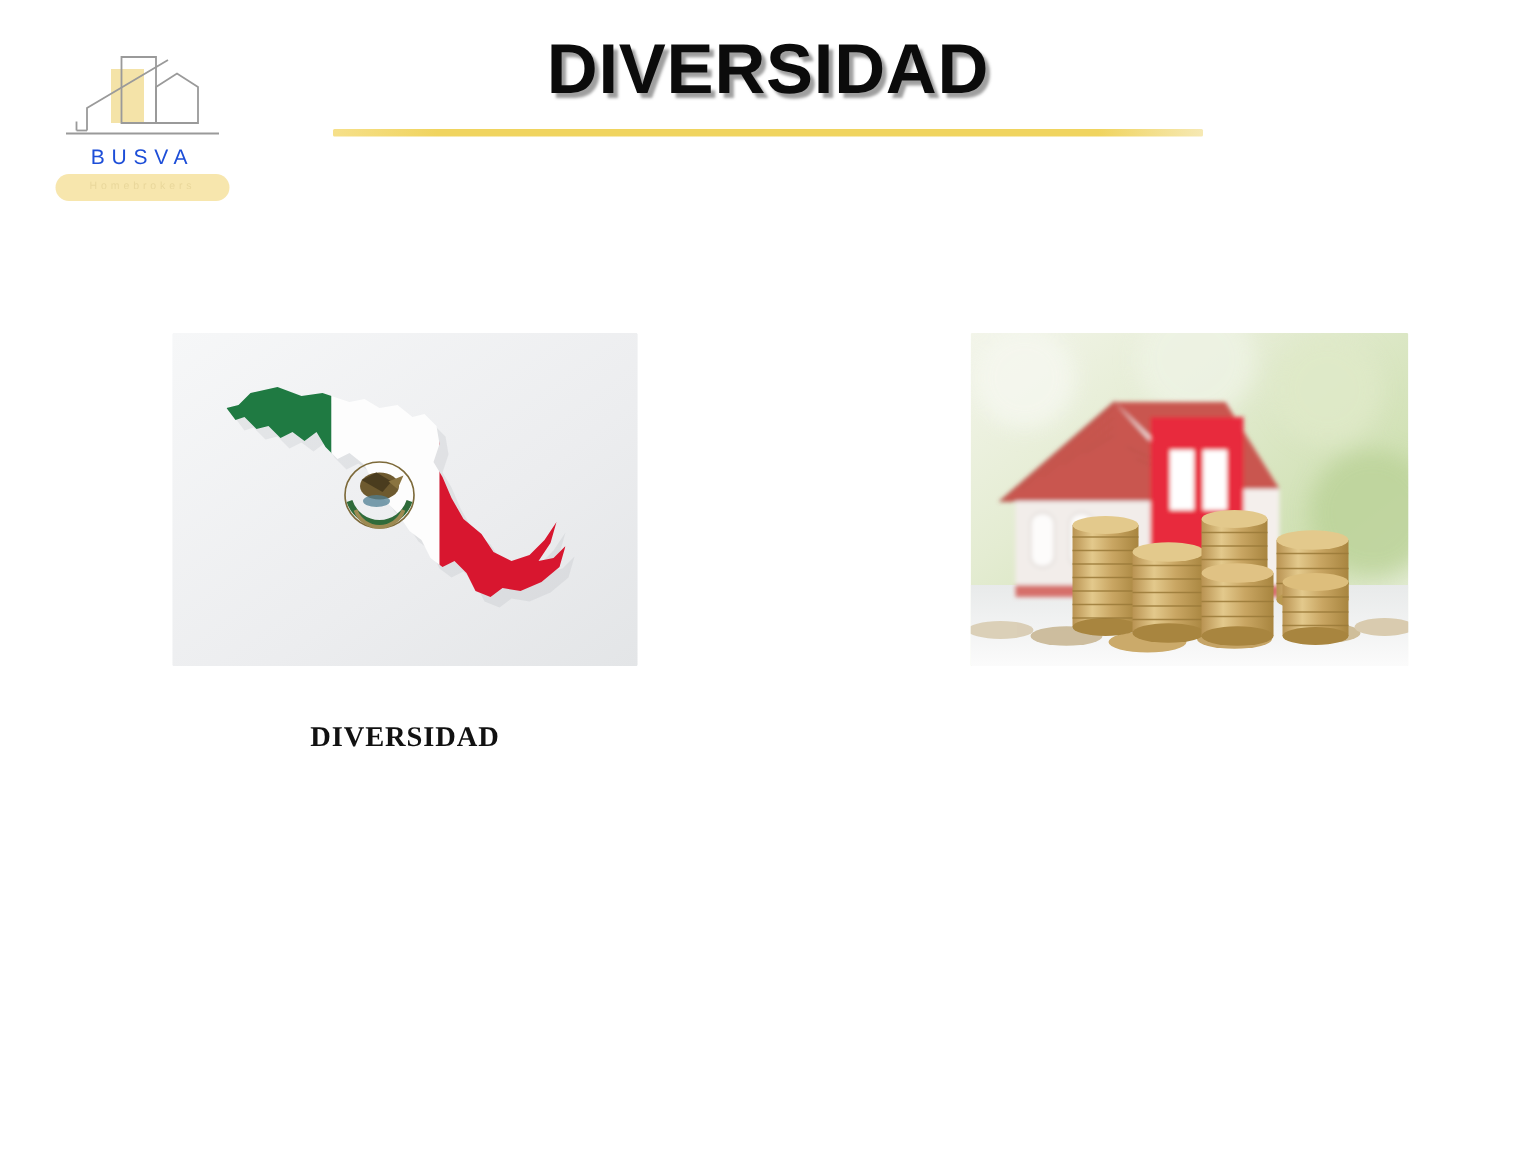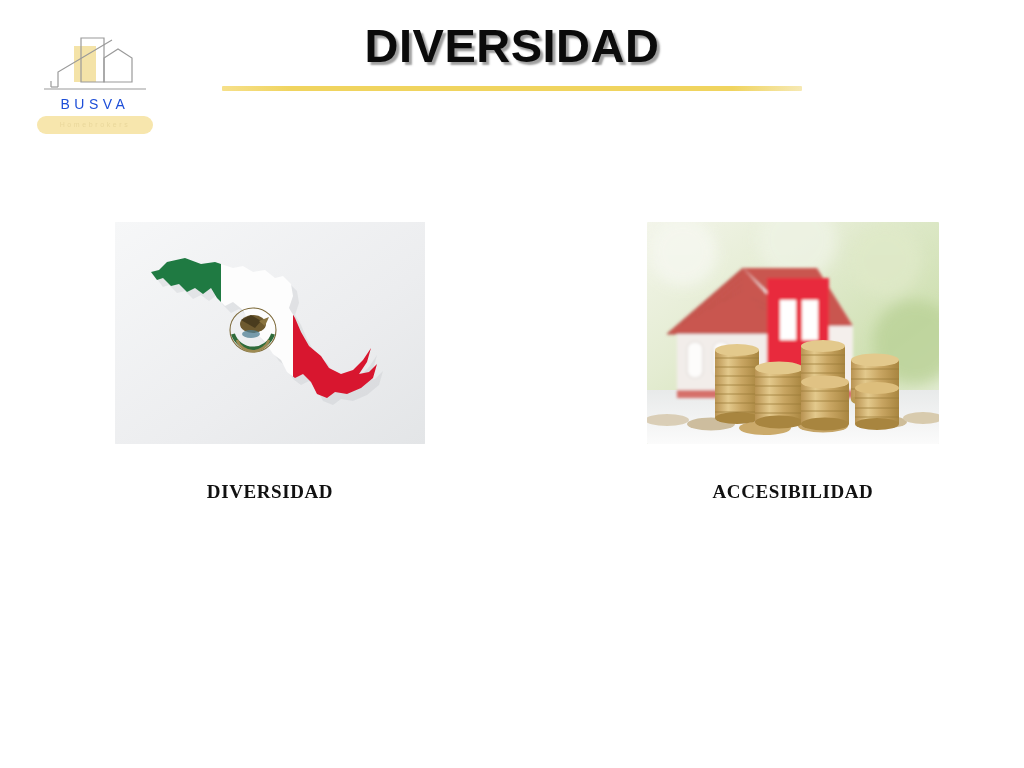--- a/index.html
+++ b/index.html
@@ -371,7 +371,6 @@
   </div>
 
   <div class="caption-block">
-    <div class="caption-title">ACCESIBILIDAD</div>
   </div>
 </div>
 

